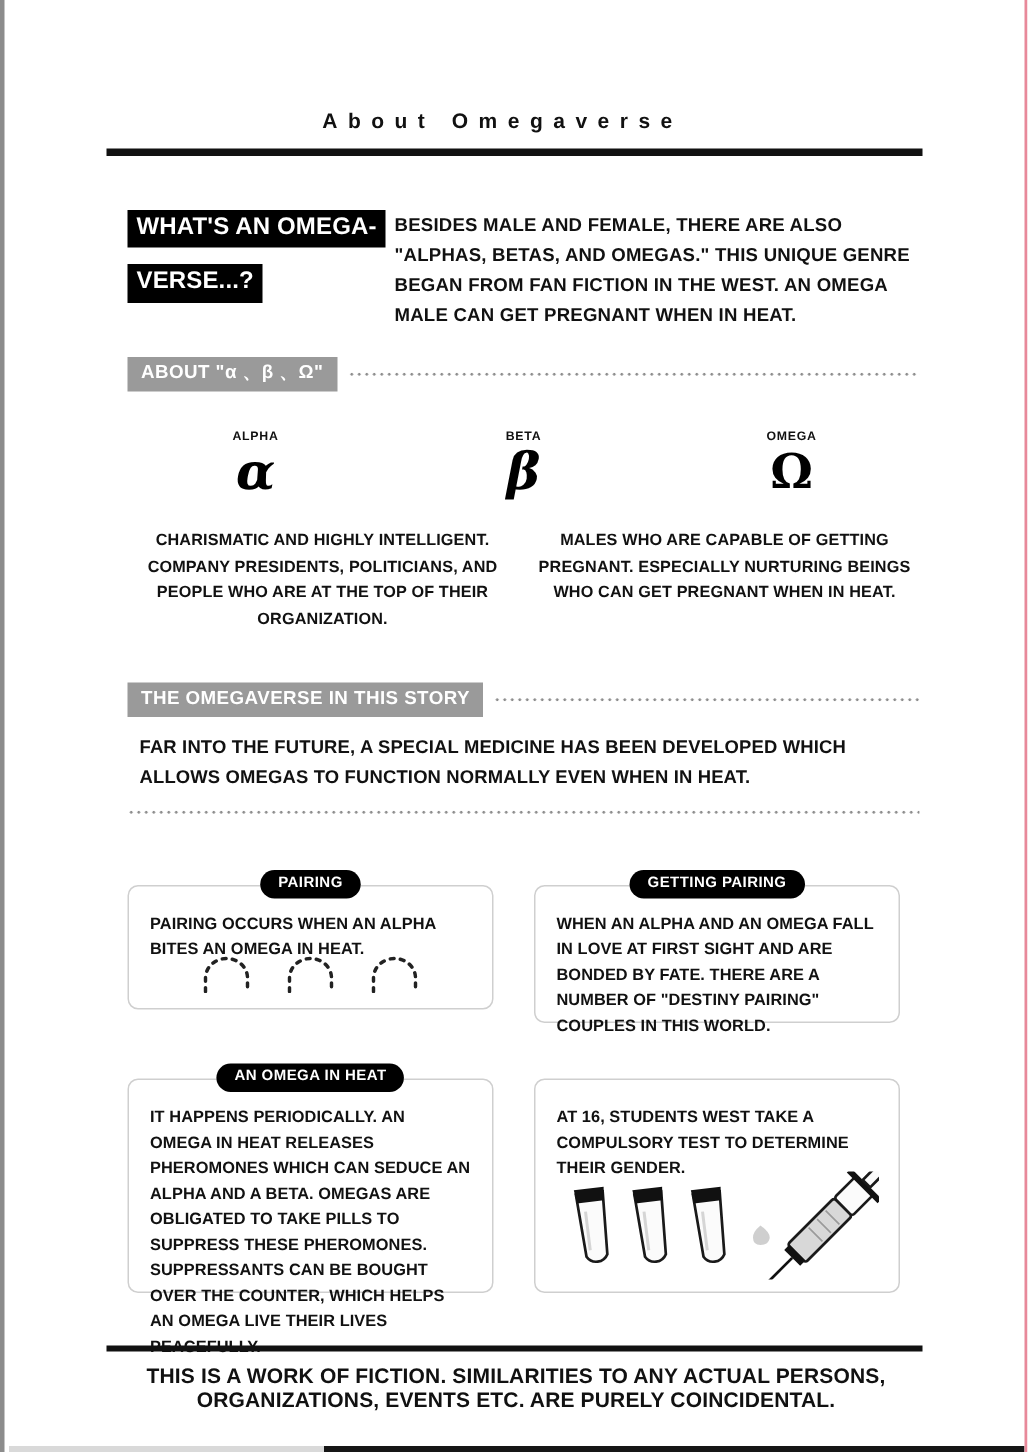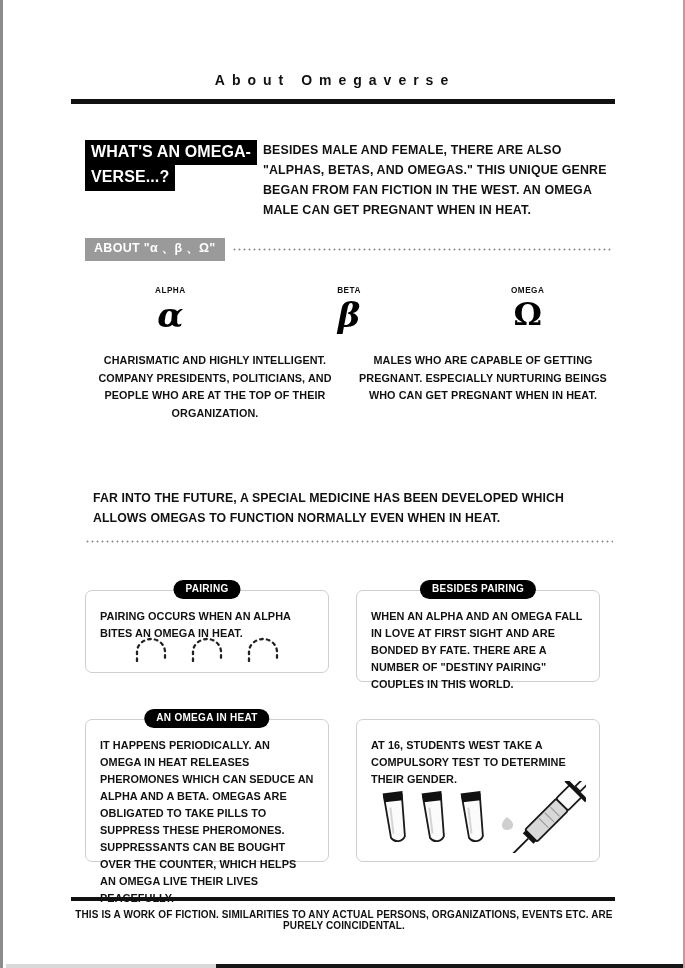--- a/index.html
+++ b/index.html
@@ -70,6 +70,7 @@
     white-space: nowrap;
   }
   .tag-black.second {
+    margin-top: 11px;
   }
   .intro-body {
     margin-left: 178px;

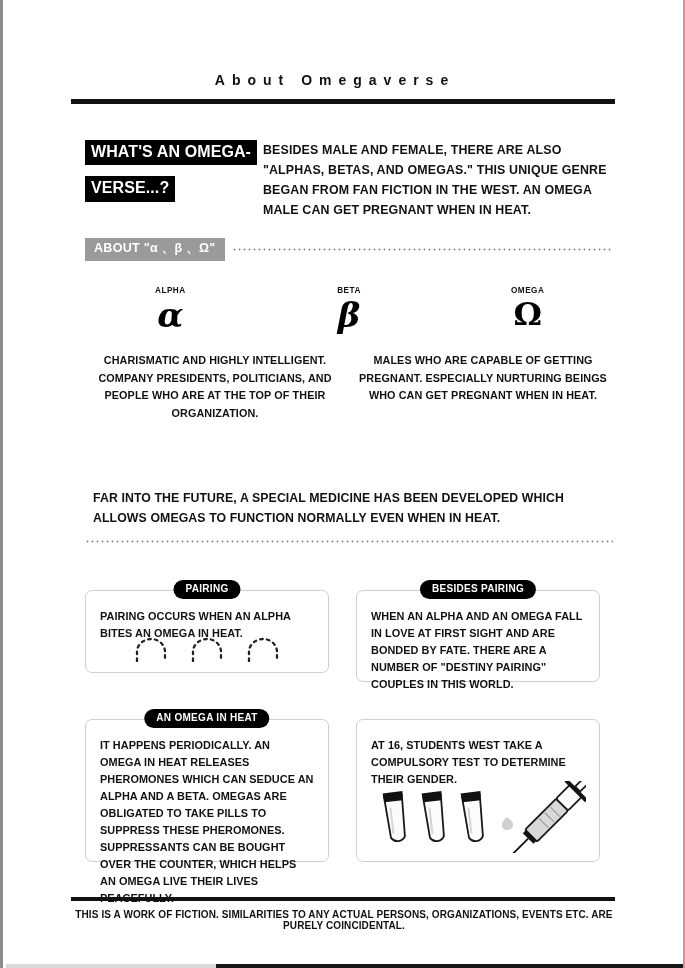--- a/index.html
+++ b/index.html
@@ -314,6 +314,10 @@
       <div class="desc-col">MALES WHO ARE CAPABLE OF GETTING PREGNANT. ESPECIALLY NURTURING BEINGS WHO CAN GET PREGNANT WHEN IN HEAT.</div>
     </div>
 
+    <div class="sect" style="top:455px;">
+      <div class="sect-label">THE OMEGAVERSE IN THIS STORY</div>
+      <div class="sect-dots"></div>
+    </div>
     <div class="story-text">FAR INTO THE FUTURE, A SPECIAL MEDICINE HAS BEEN DEVELOPED WHICH ALLOWS OMEGAS TO FUNCTION NORMALLY EVEN WHEN IN HEAT.</div>
     <div class="divider-dots"></div>
 

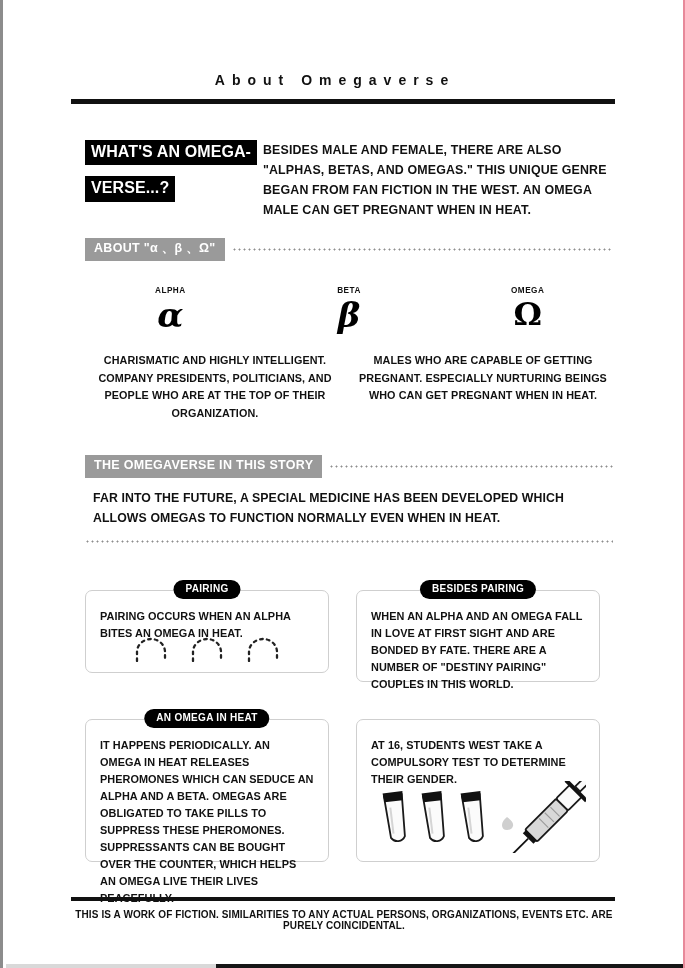--- a/index.html
+++ b/index.html
@@ -338,7 +338,7 @@
     </div>
 
     <div class="card card-destiny">
-      <div class="card-pill">BESIDES PAIRING</div>
+      <div class="card-pill">GETTING PAIRING</div>
       <div class="card-text">WHEN AN ALPHA AND AN OMEGA FALL IN LOVE AT FIRST SIGHT AND ARE BONDED BY FATE. THERE ARE A NUMBER OF "DESTINY PAIRING" COUPLES IN THIS WORLD.</div>
     </div>
 

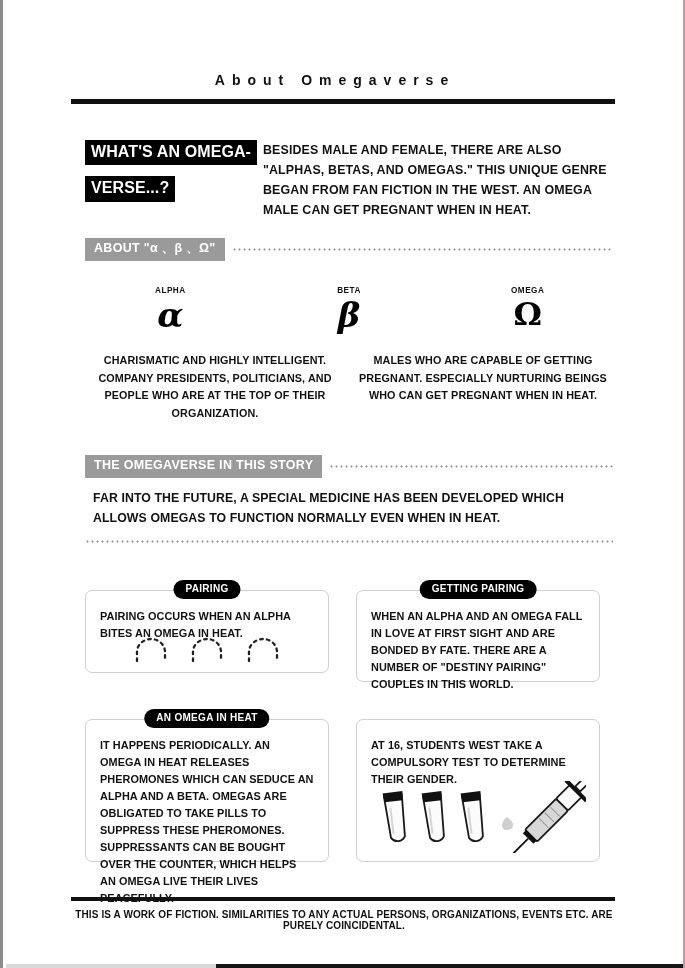--- a/index.html
+++ b/index.html
@@ -250,7 +250,7 @@
     right: 68px;
     top: 909px;
     text-align: center;
-    font-size: 10px;
+    font-size: 14px;
     font-weight: bold;
     letter-spacing: 0.1px;
     color: #111;

